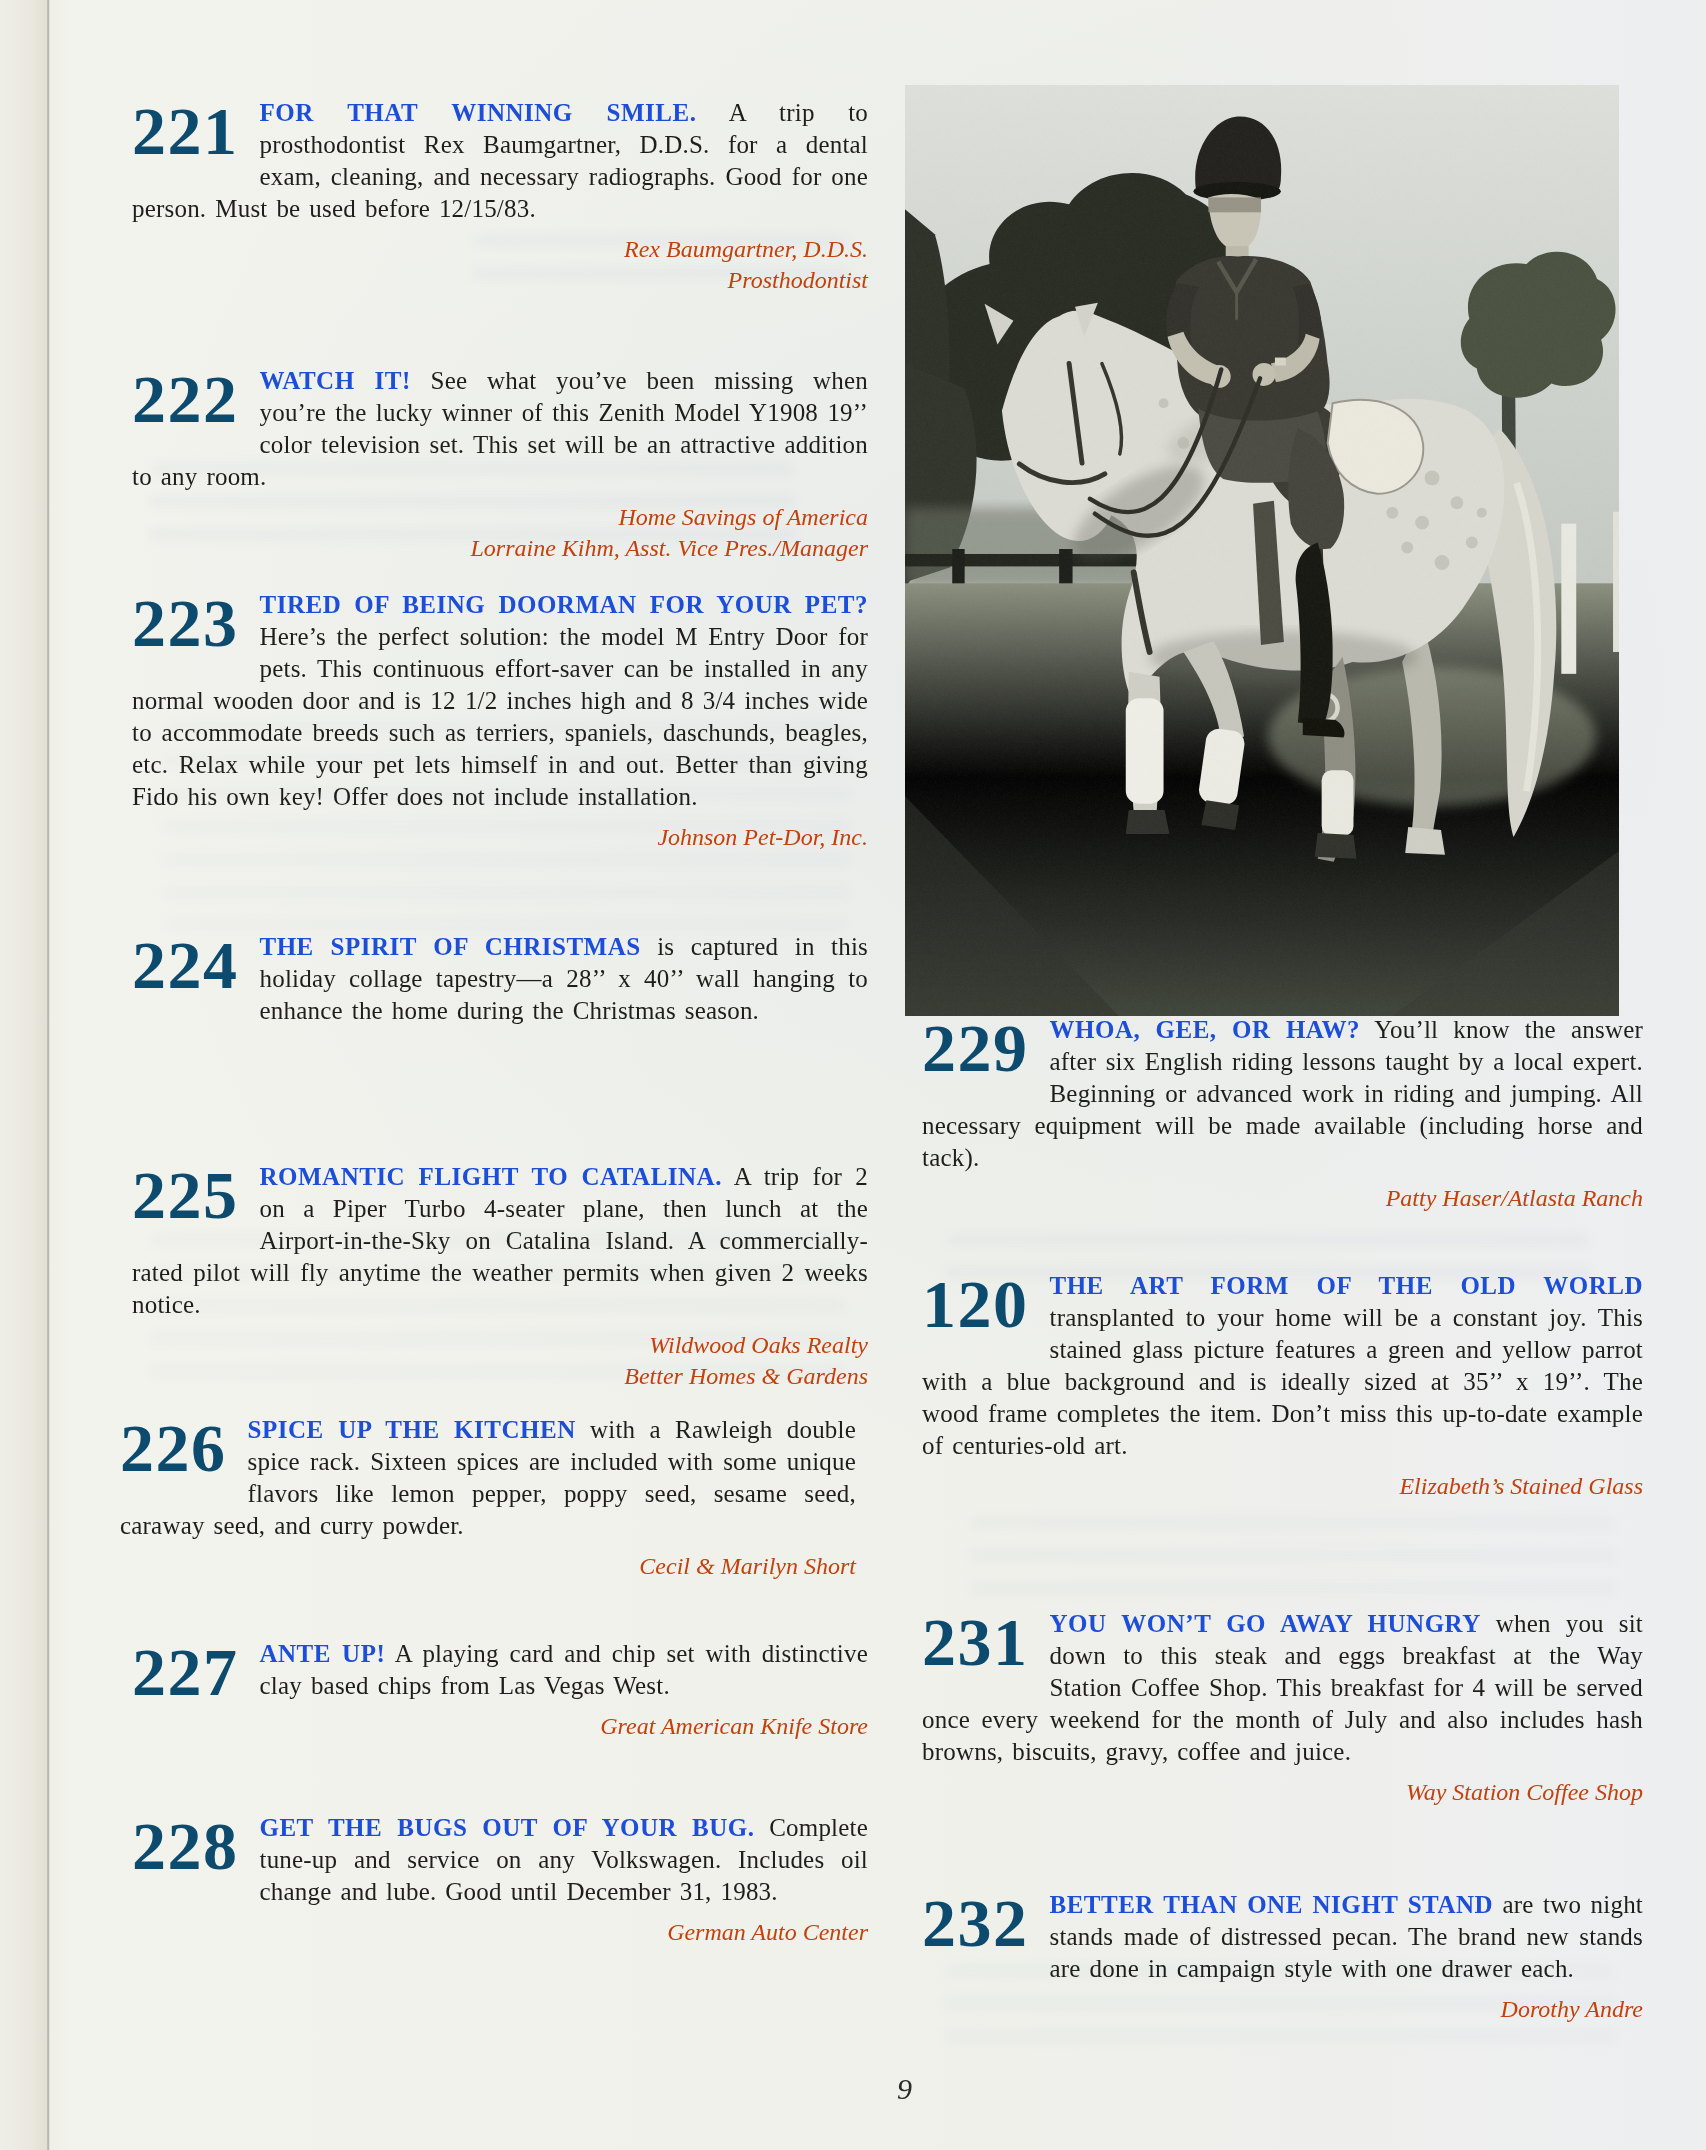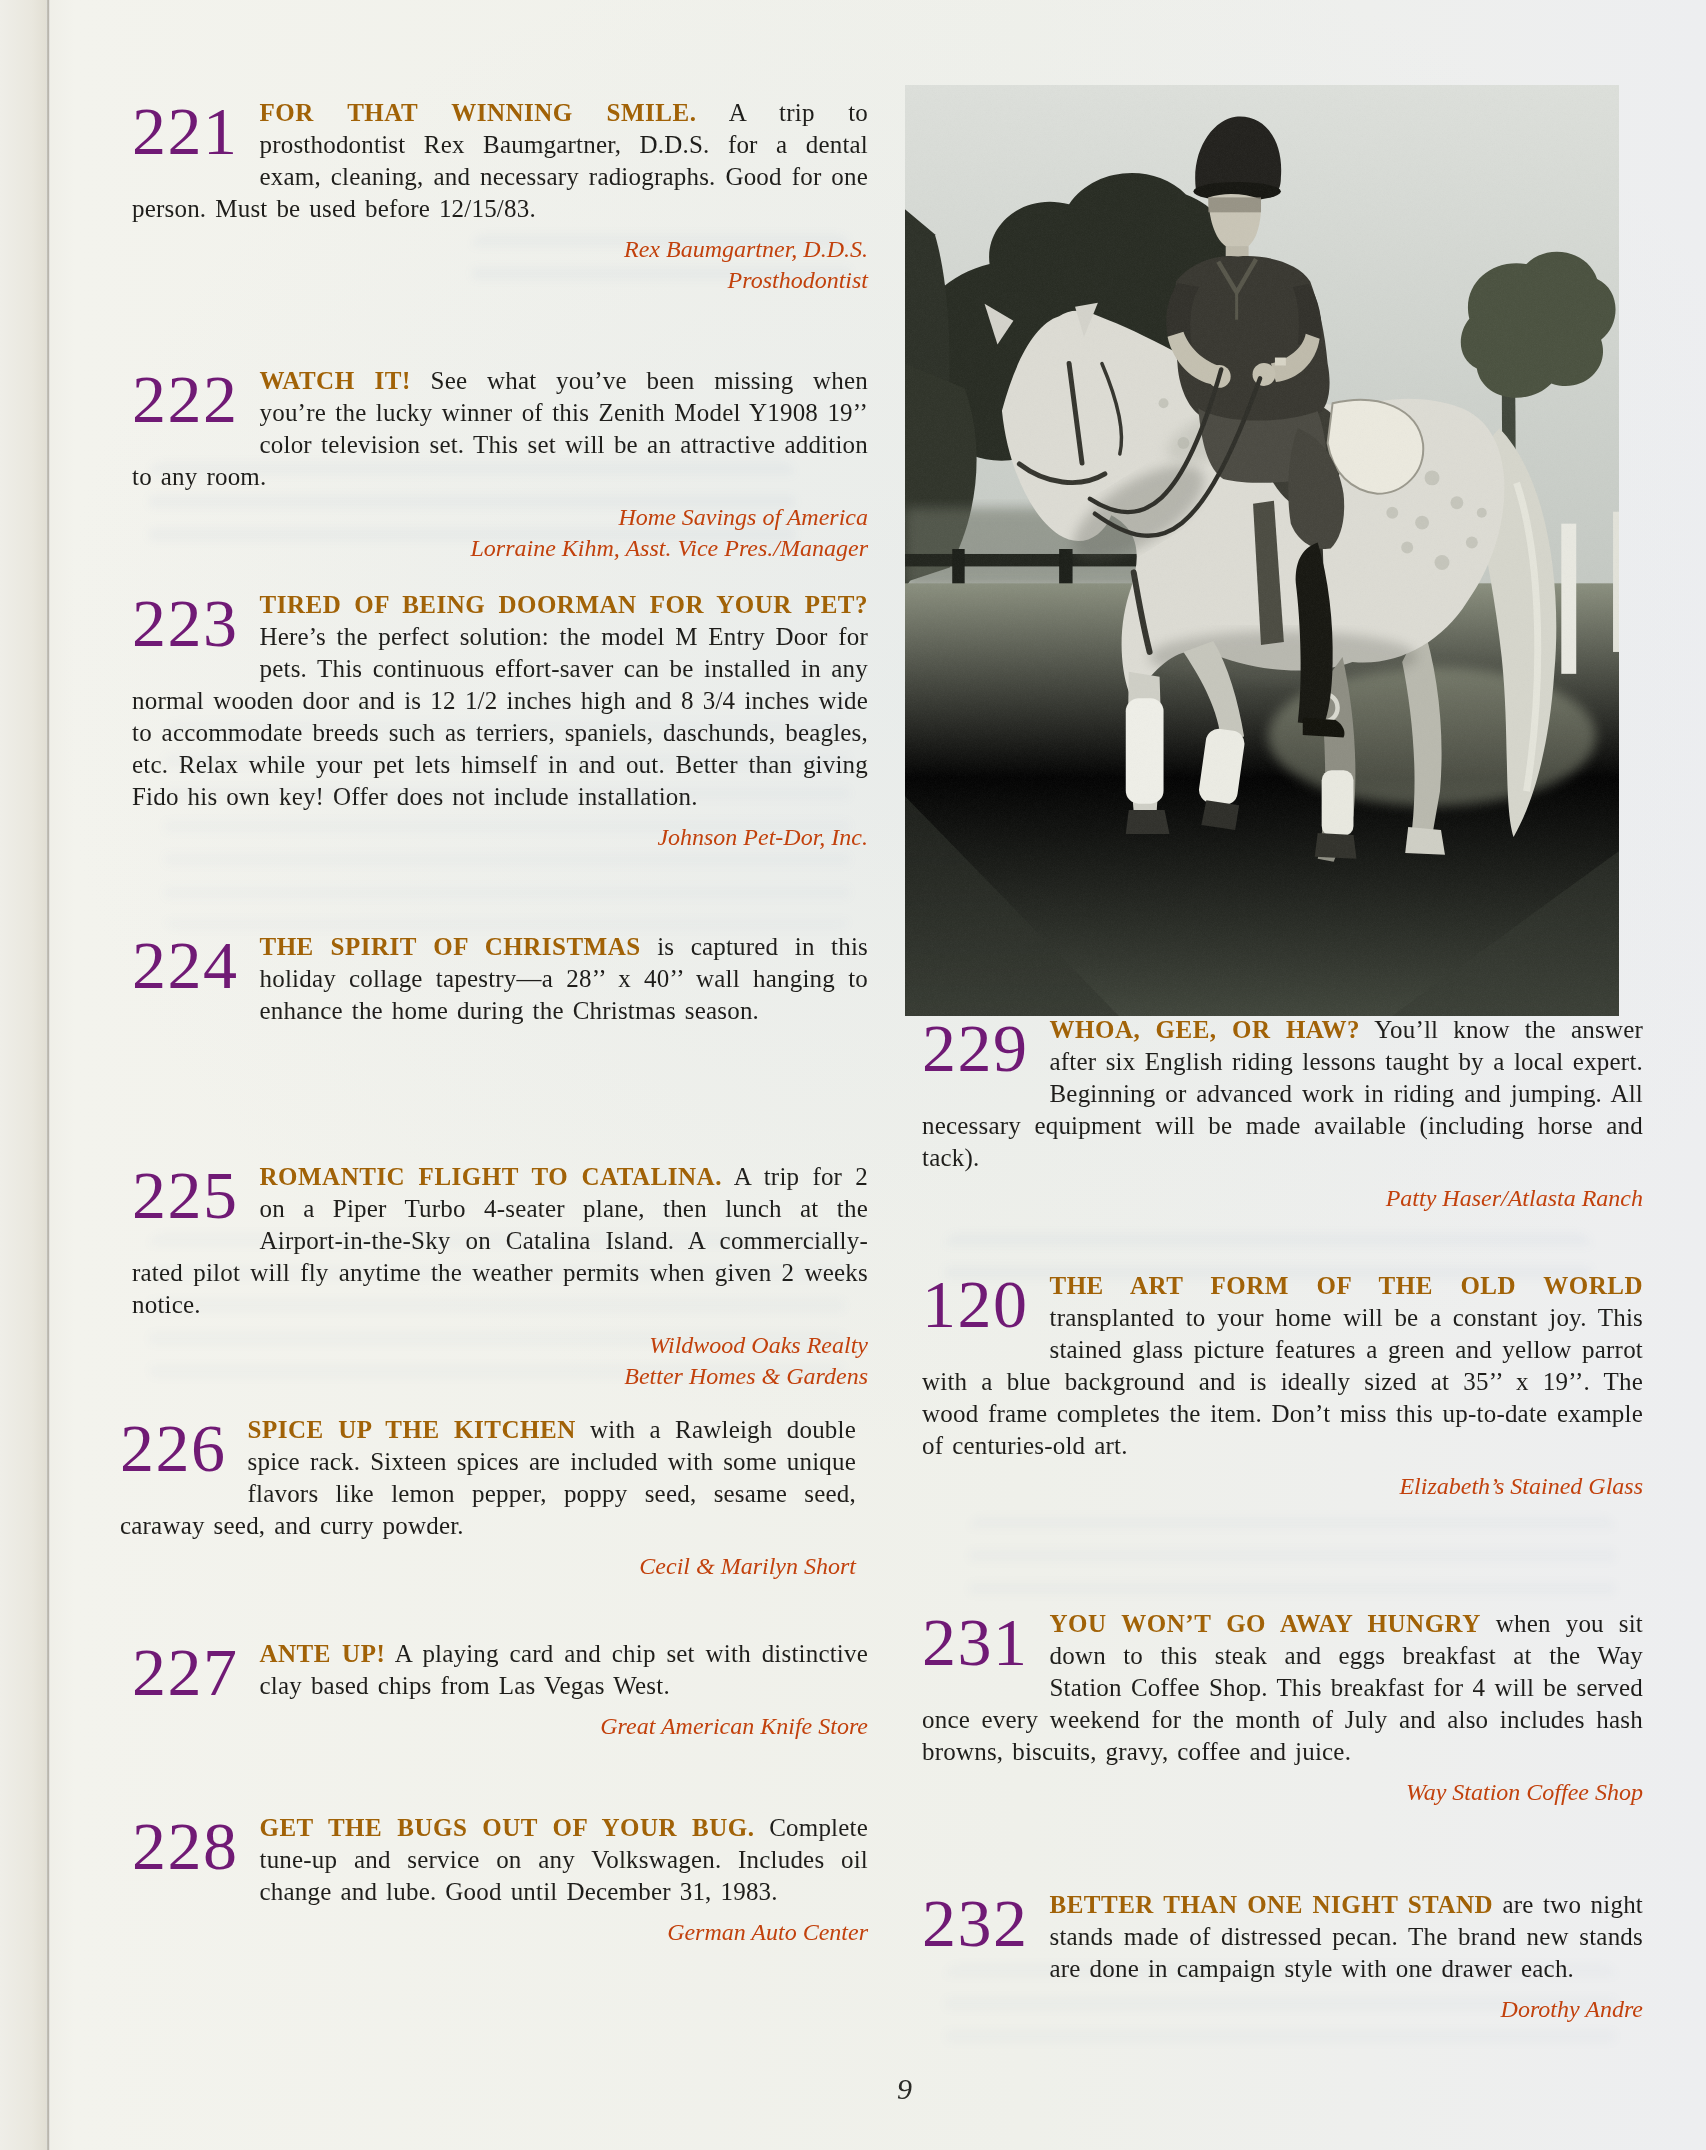--- a/index.html
+++ b/index.html
@@ -40,13 +40,13 @@
   }
   .num{
     float:left;
-    font-weight:400;
+    font-weight:700;
     font-size:68px;
     line-height:61px;
     padding-top:4px;
     margin-right:21px;
     letter-spacing:1.5px;
-    color:#701a75;
+    color:#0c4a6e;
   }
   .headline{
     font-weight:700;

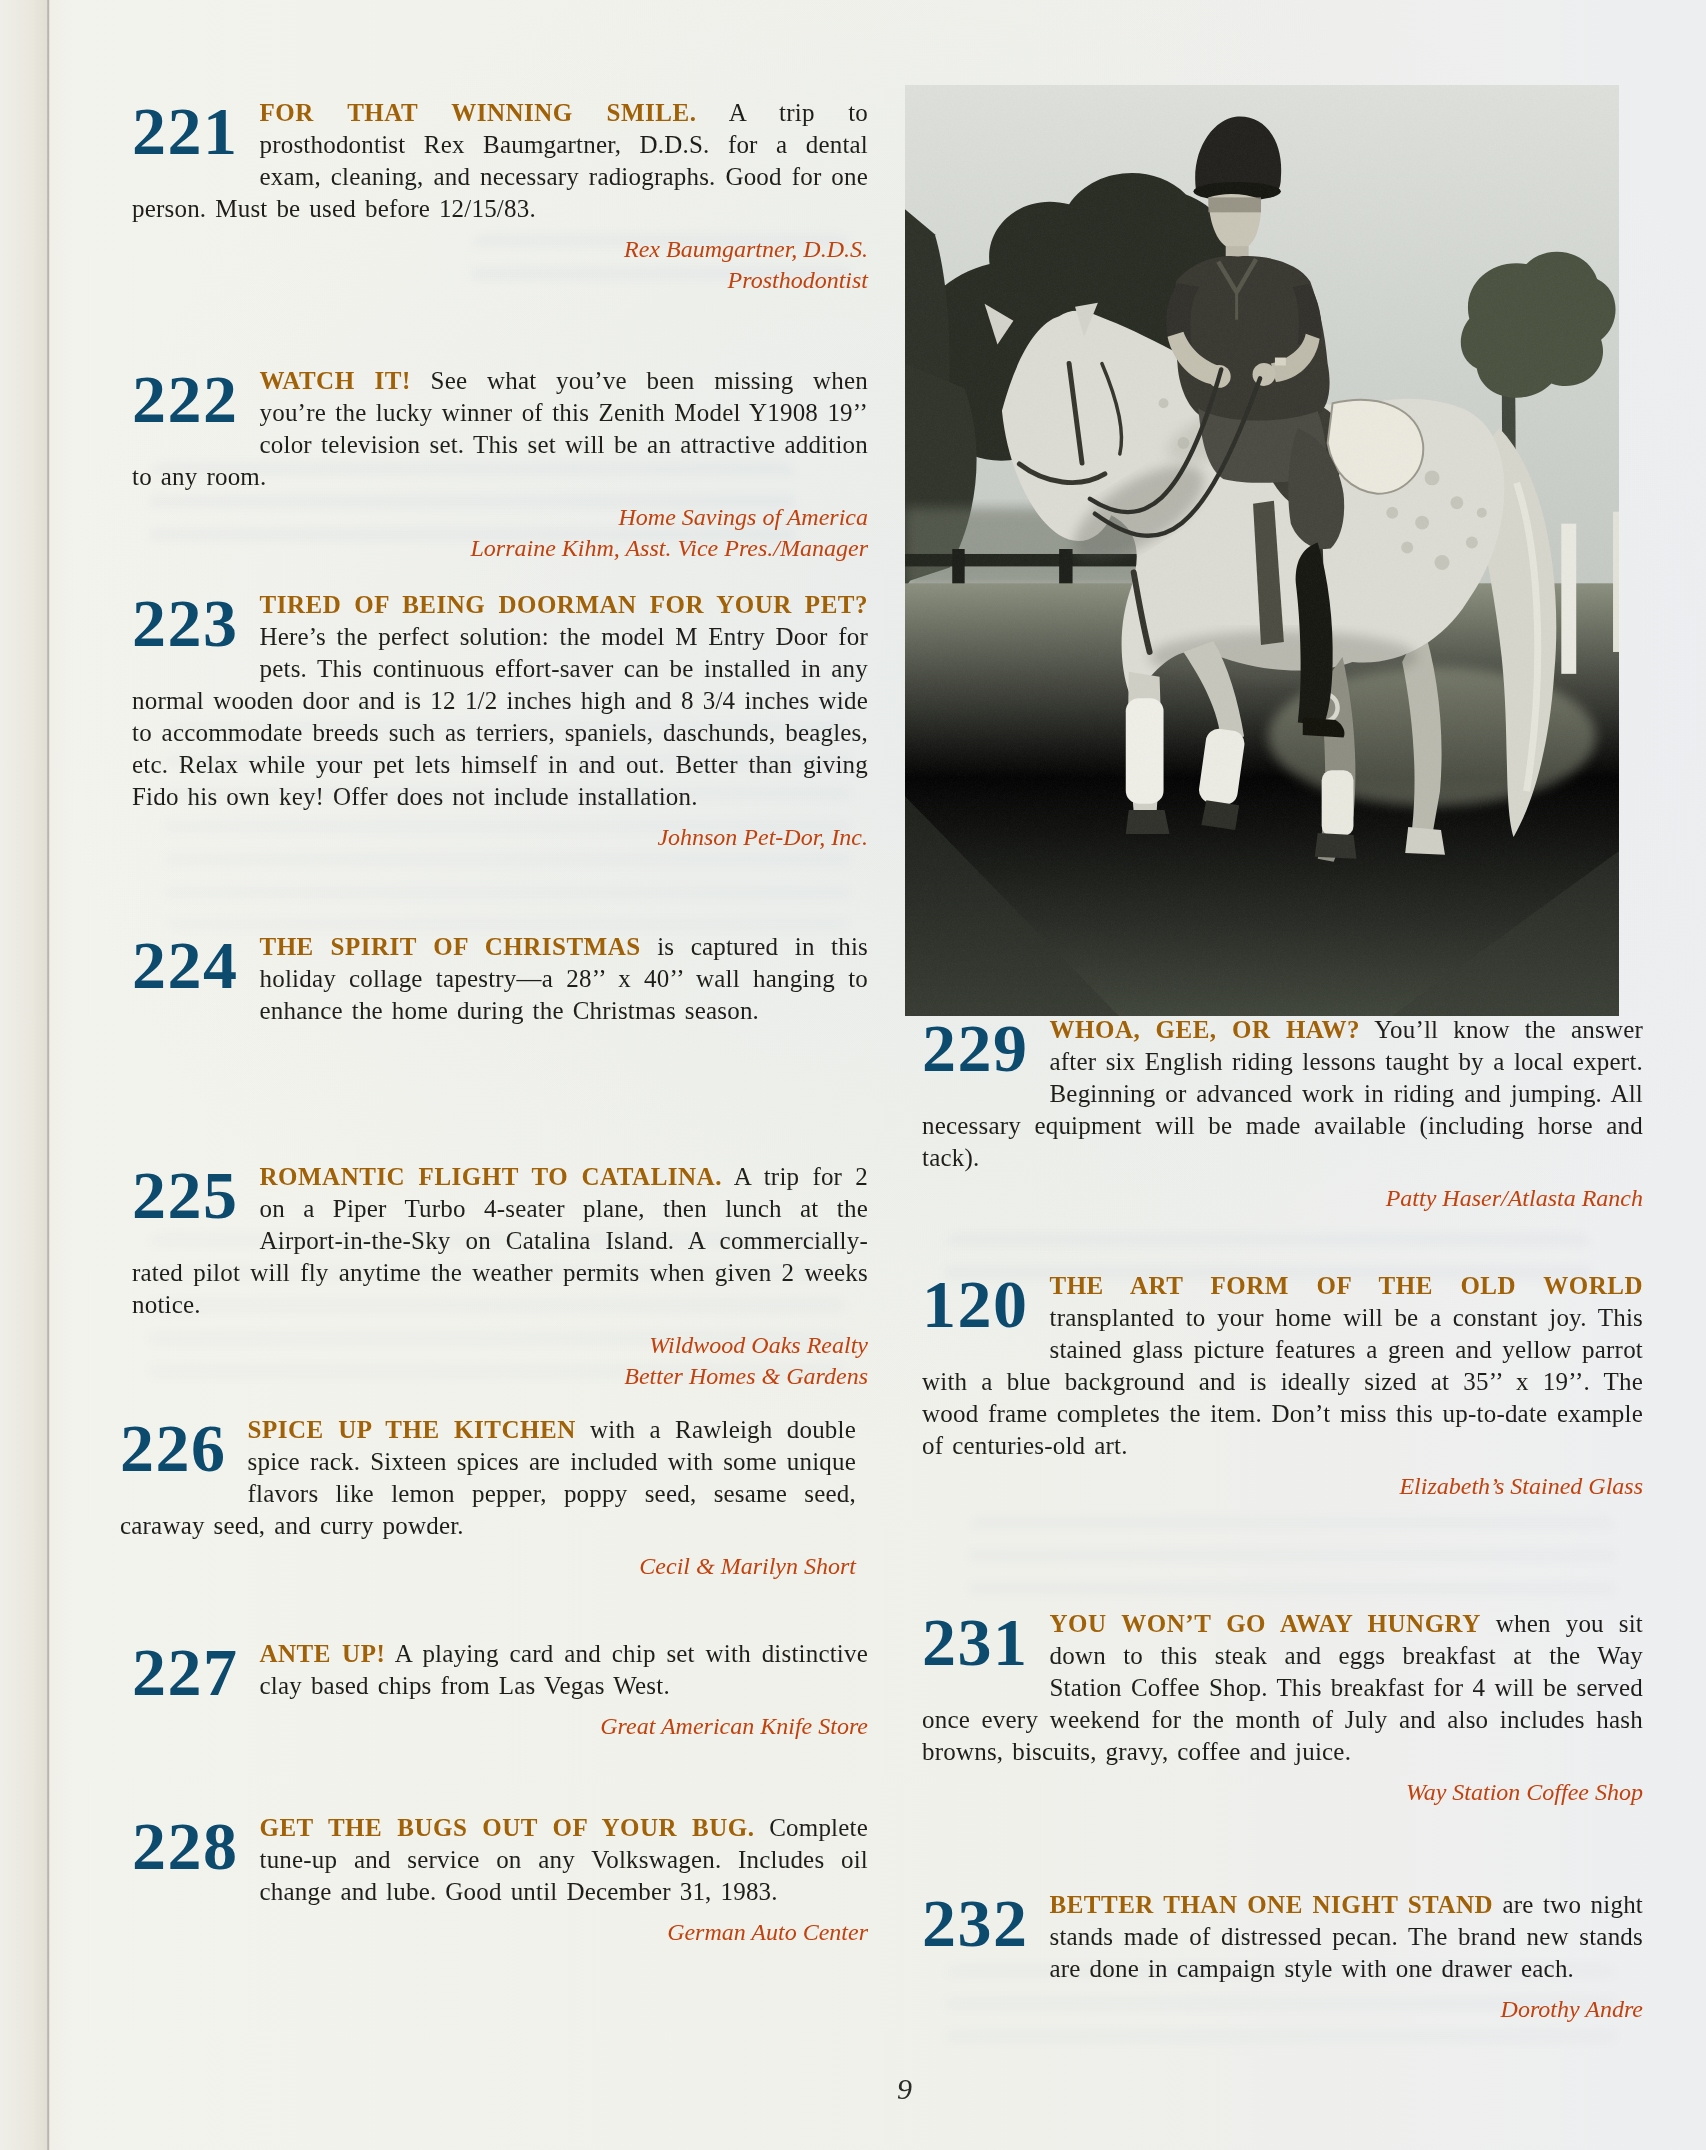--- a/index.html
+++ b/index.html
@@ -51,7 +51,7 @@
   .headline{
     font-weight:700;
     letter-spacing:0.5px;
-    color:#a16207;
+    color:#1d4ed8;
   }
   .donor{
     text-align:right;

